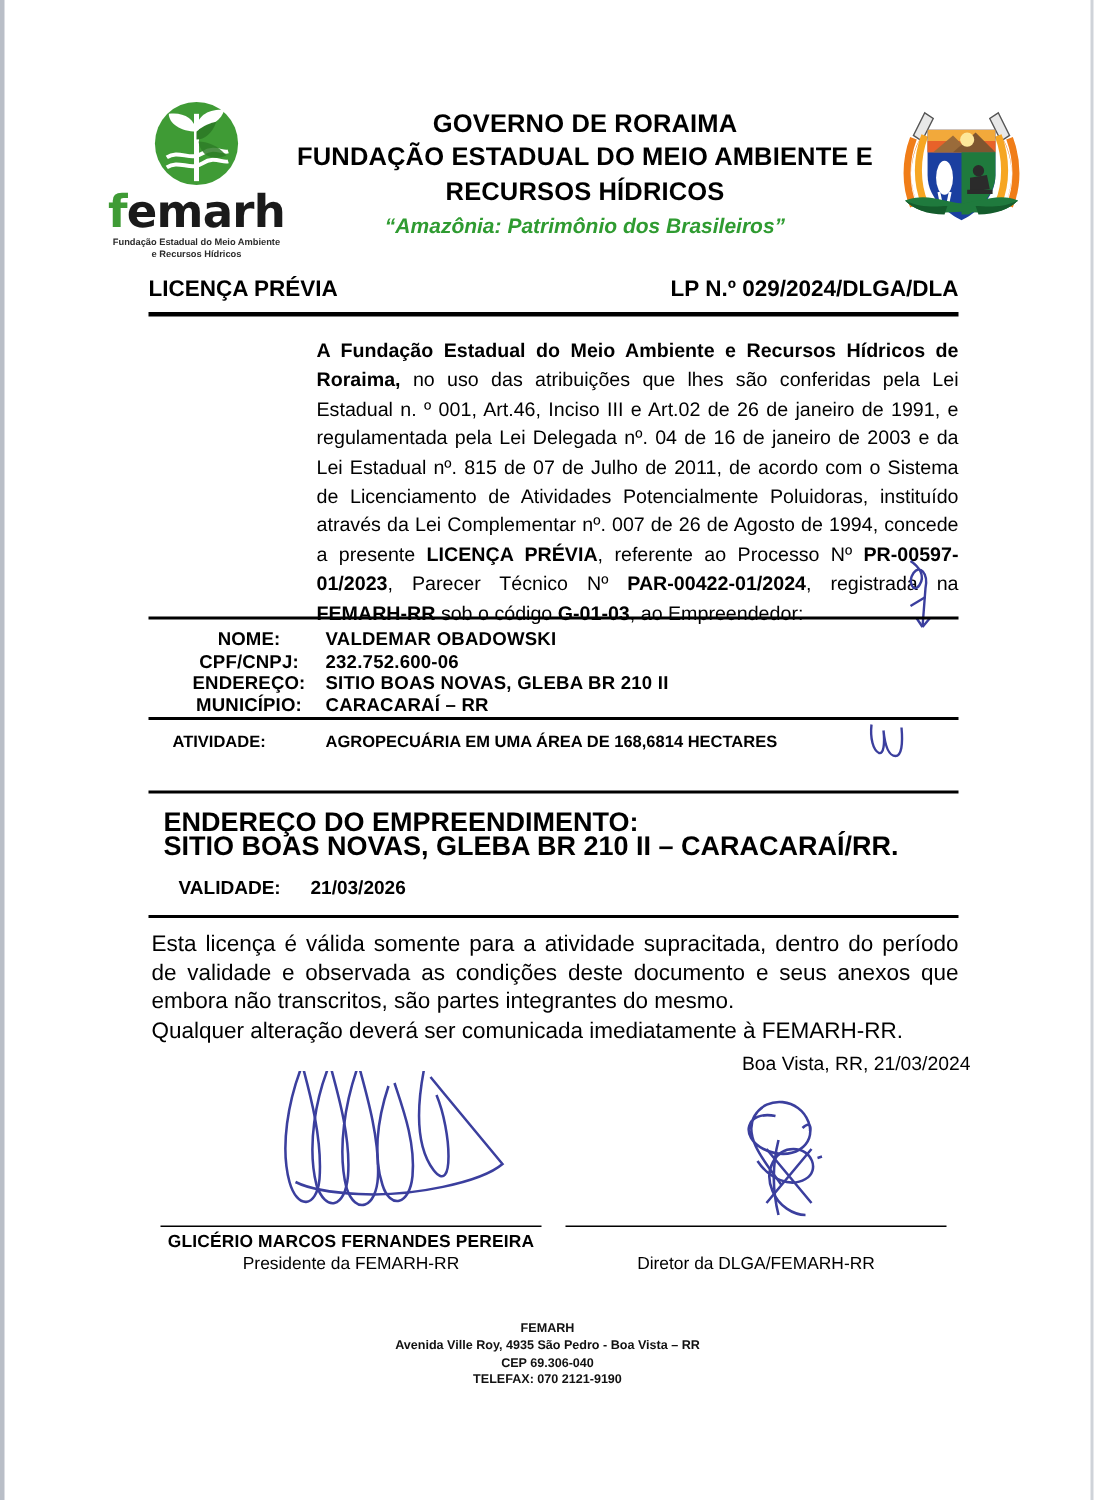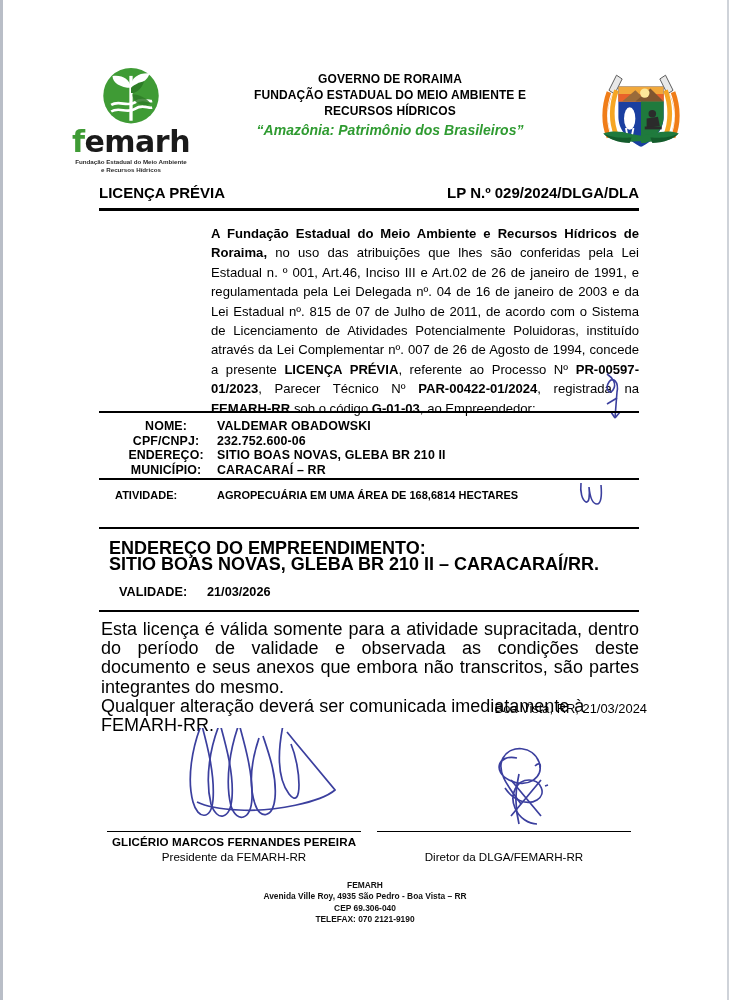--- a/index.html
+++ b/index.html
@@ -70,7 +70,7 @@
     text-align: center;
   }
   .header-titles .ln {
-    font-size: 12px;
+    font-size: 17px;
     font-weight: bold;
     line-height: 1.32;
     letter-spacing: 0.1px;

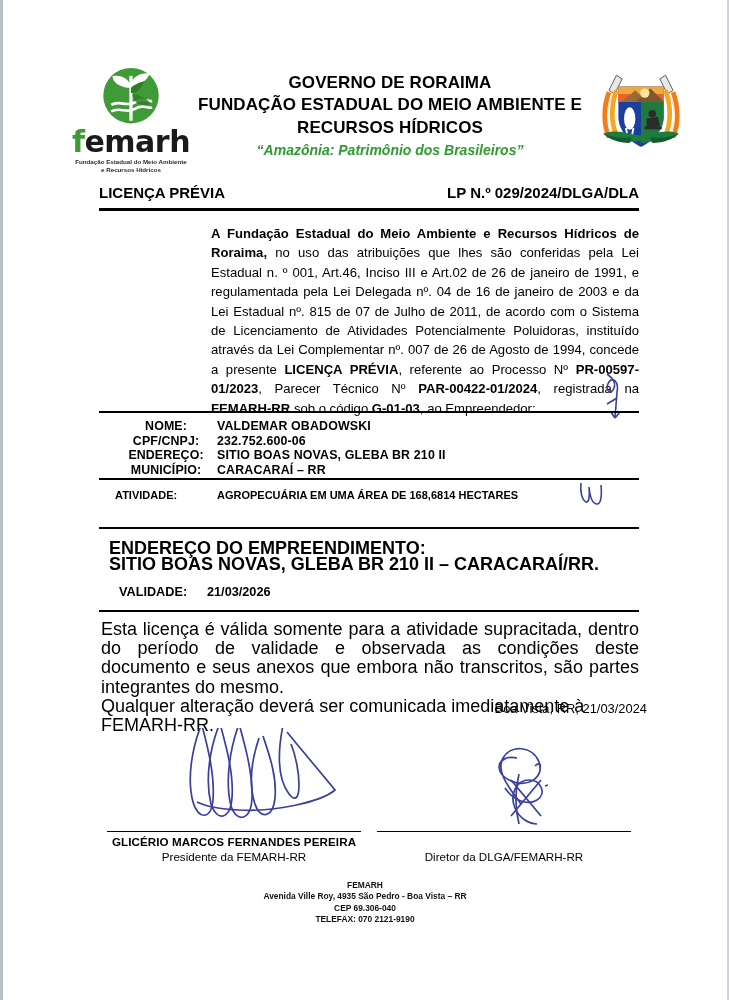--- a/index.html
+++ b/index.html
@@ -176,7 +176,7 @@
     top: 620px;
     left: 98px;
     right: 88px;
-    font-size: 18px;
+    font-size: 15px;
     line-height: 19.2px;
     text-align: justify;
   }

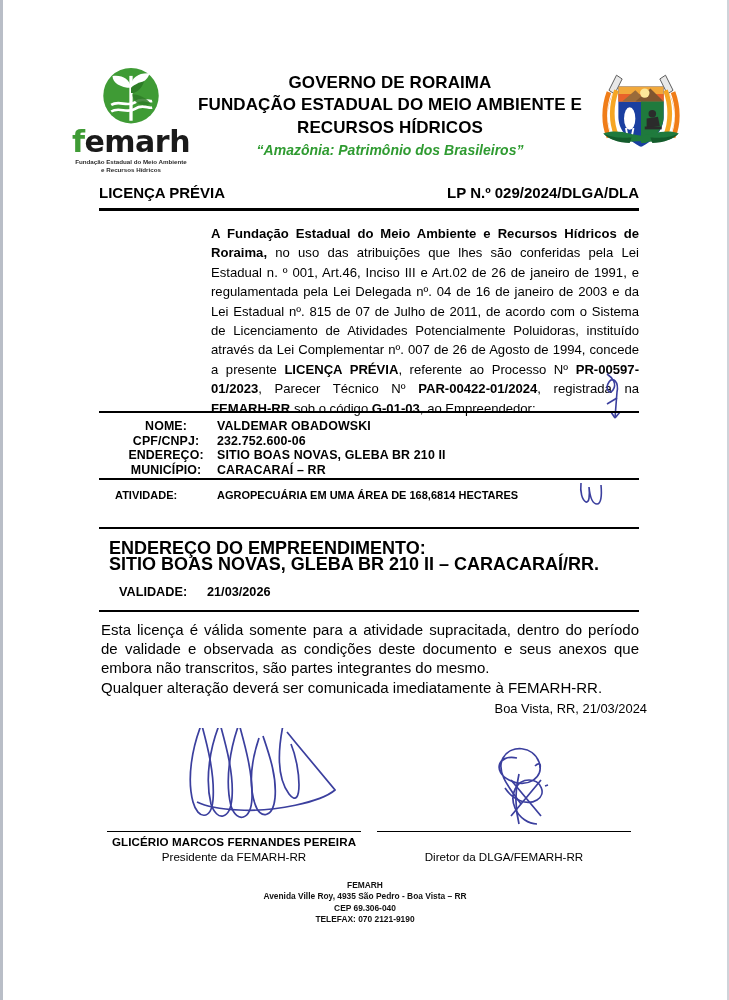--- a/index.html
+++ b/index.html
@@ -199,7 +199,7 @@
   .sig {
     position: absolute;
     width: 270px;
-    top: 18px;
+    top: 4px;
     height: 130px;
     text-decoration: underline;
   }

